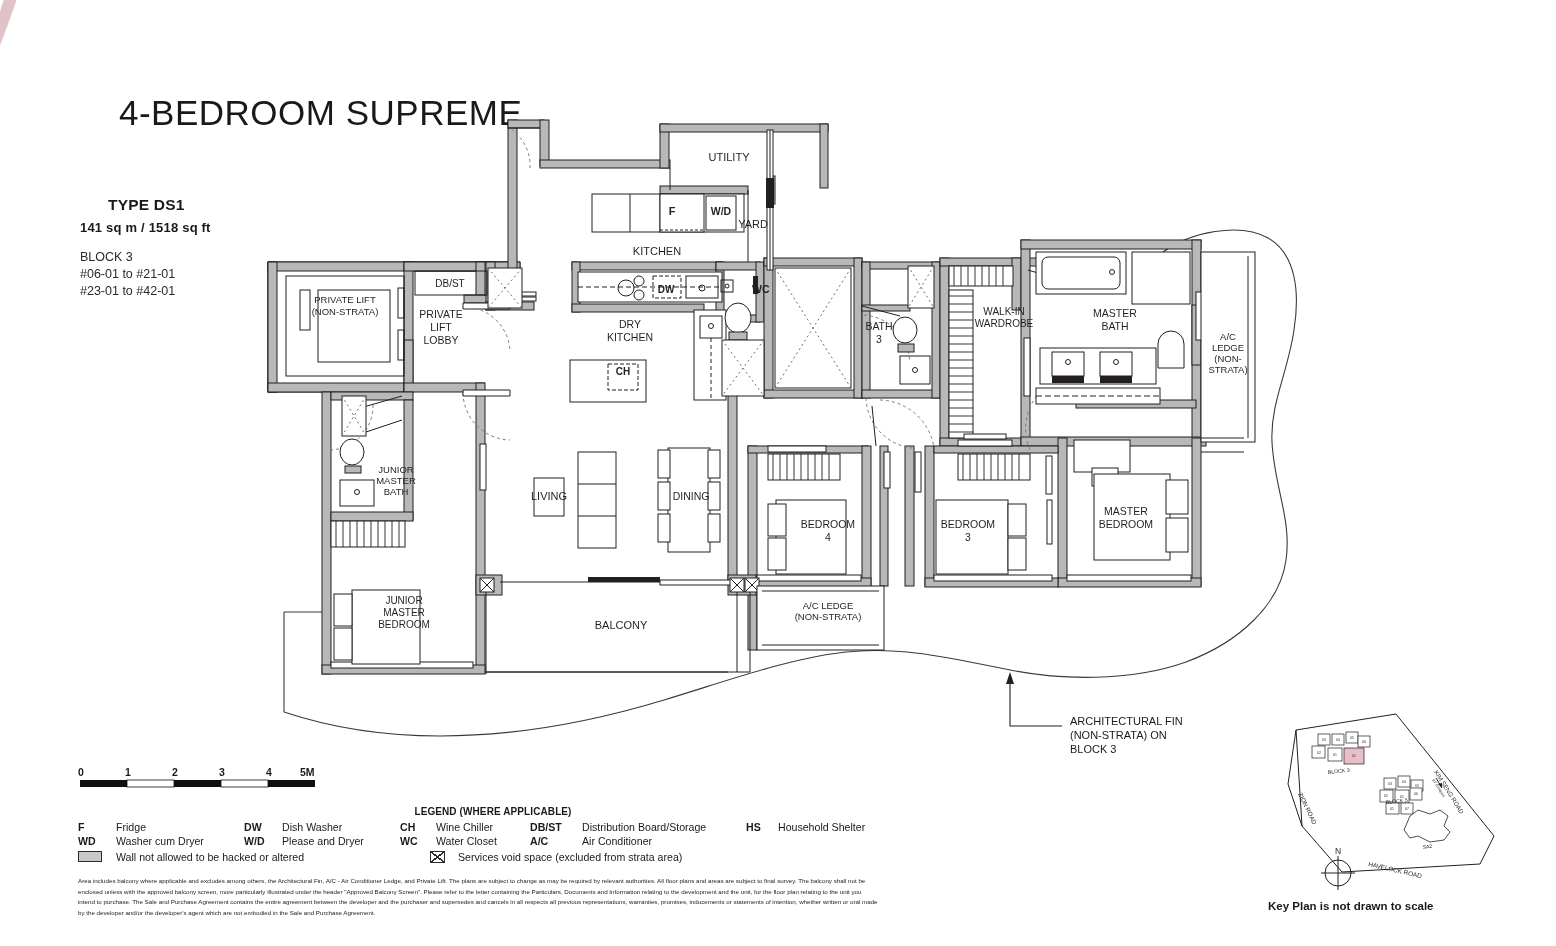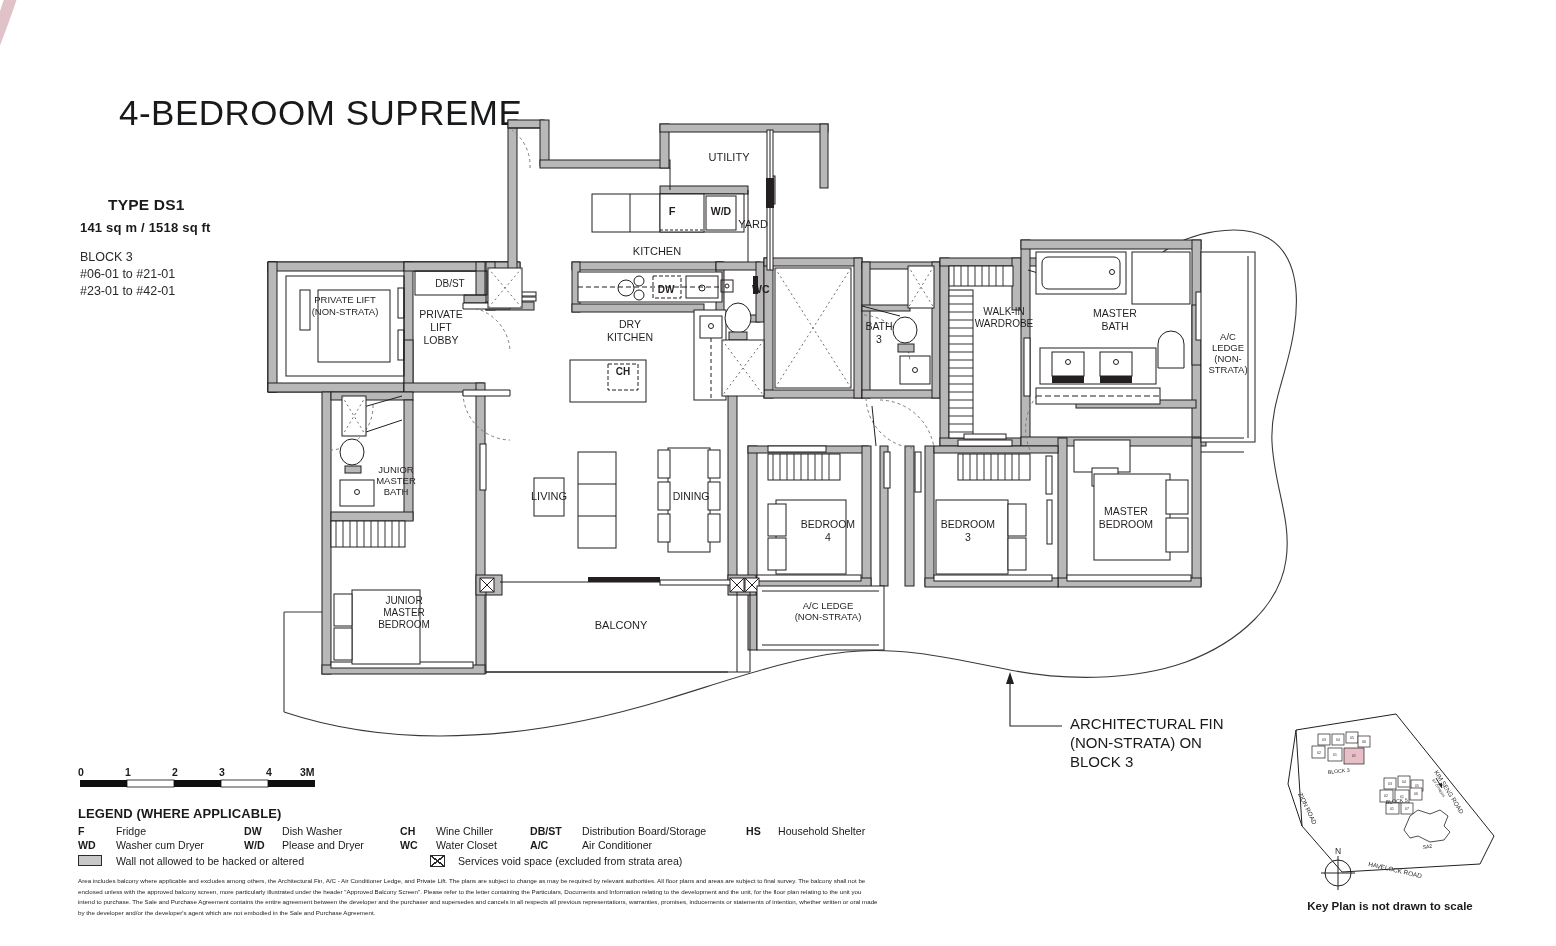--- a/index.html
+++ b/index.html
@@ -43,7 +43,7 @@
       line-height:1.72;color:#1c1c1c;text-align:left;}
 
   
-  #fin-note{position:absolute;left:1070px;top:714px;font-size:15px;line-height:1.28;}
+  #fin-note{position:absolute;left:1070px;top:714px;font-size:11px;line-height:1.28;}
 
   
   #keyplan{position:absolute;left:1268px;top:706px;width:240px;height:200px;}

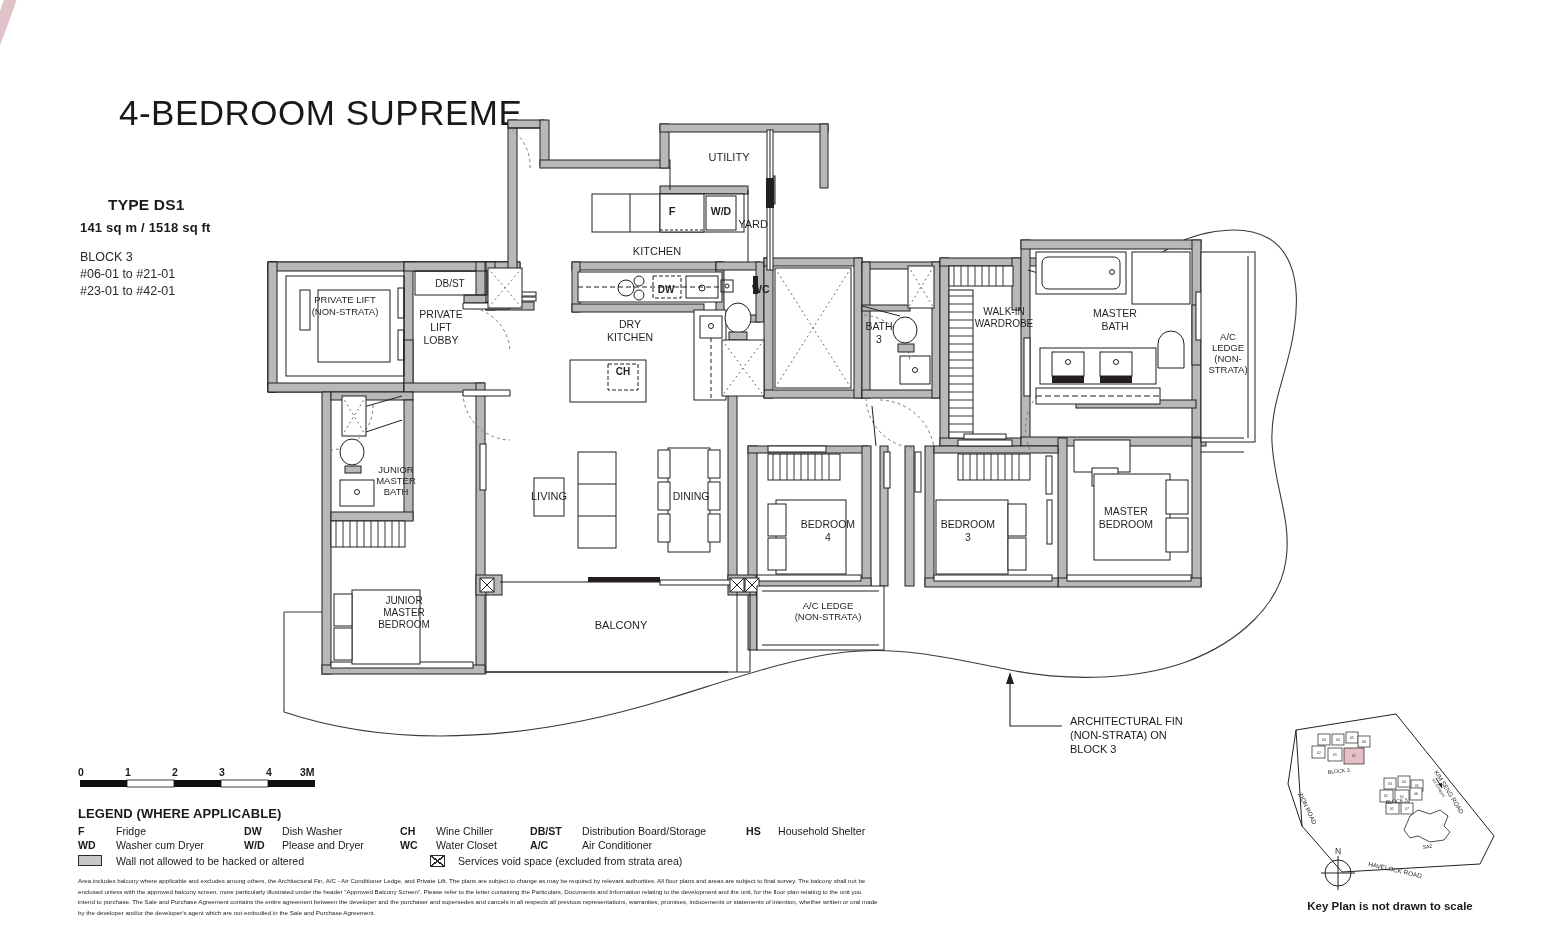--- a/index.html
+++ b/index.html
@@ -567,7 +567,7 @@
   <span class="sb-num" style="left:94px">2</span>
   <span class="sb-num" style="left:141px">3</span>
   <span class="sb-num" style="left:188px">4</span>
-  <span class="sb-num" style="left:222px">3M</span>
+  <span class="sb-num" style="left:222px">5M</span>
 </div>
 
 <div id="legend">

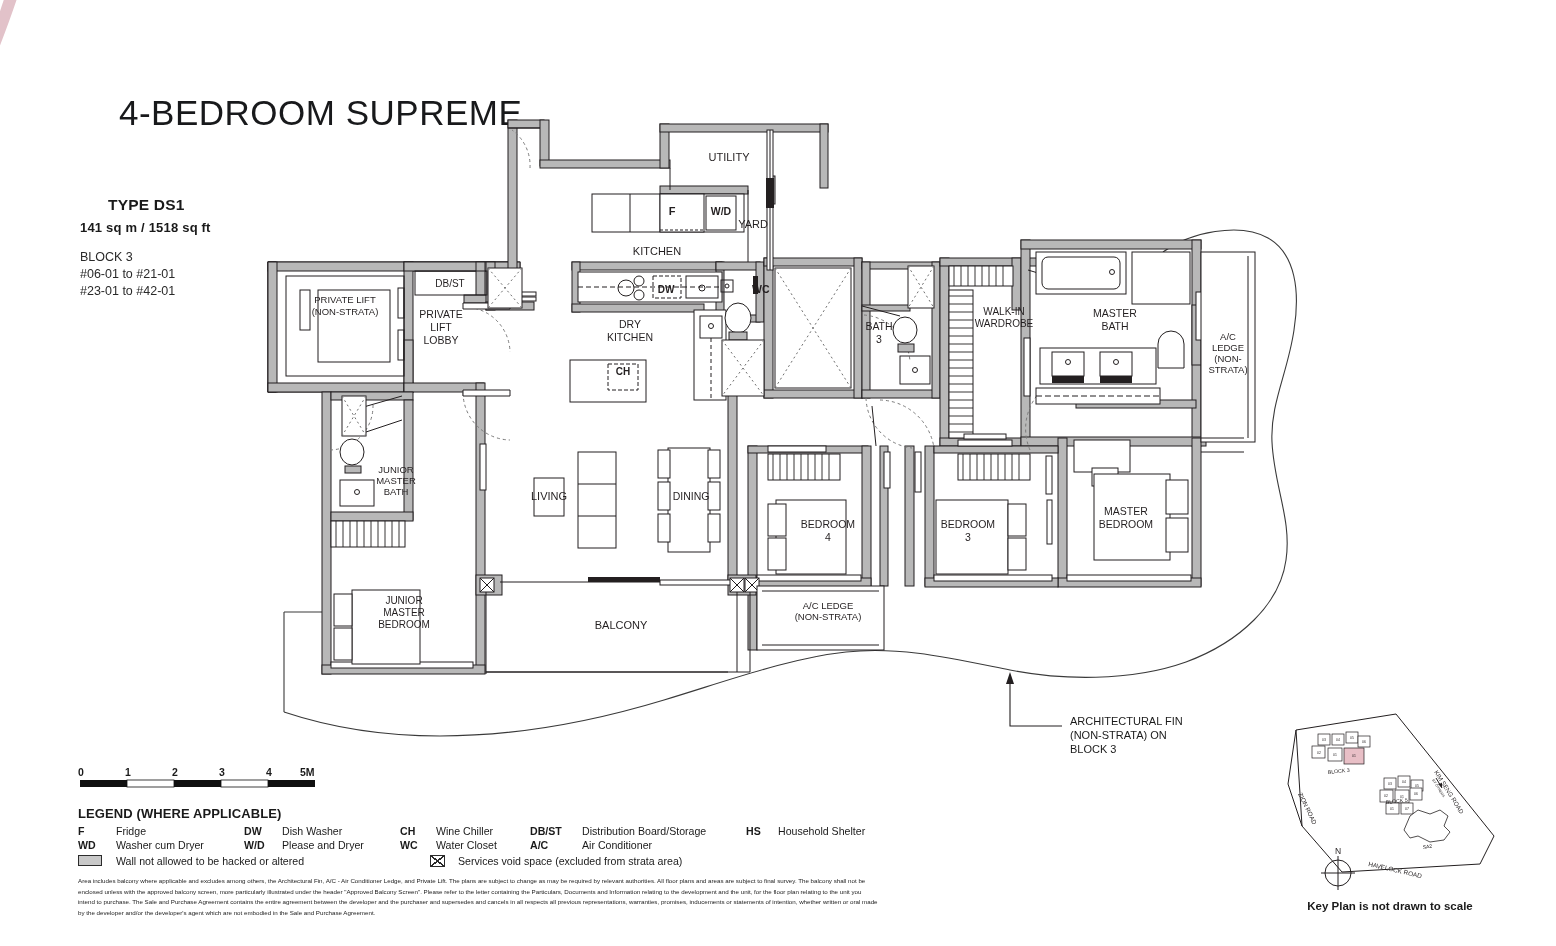--- a/index.html
+++ b/index.html
@@ -28,7 +28,7 @@
 
   
   #legend{position:absolute;left:78px;top:806px;width:830px;}
-  #legend-title{font-size:13px;font-weight:bold;letter-spacing:.1px;margin-bottom:4px;}
+  #legend-title{font-size:10px;font-weight:bold;letter-spacing:.1px;margin-bottom:4px;text-align:center;}
   .lg-row{position:relative;height:13.5px;}
   .lg-cell{position:absolute;font-size:10.6px;white-space:nowrap;}
   .lg-key{font-weight:bold;}

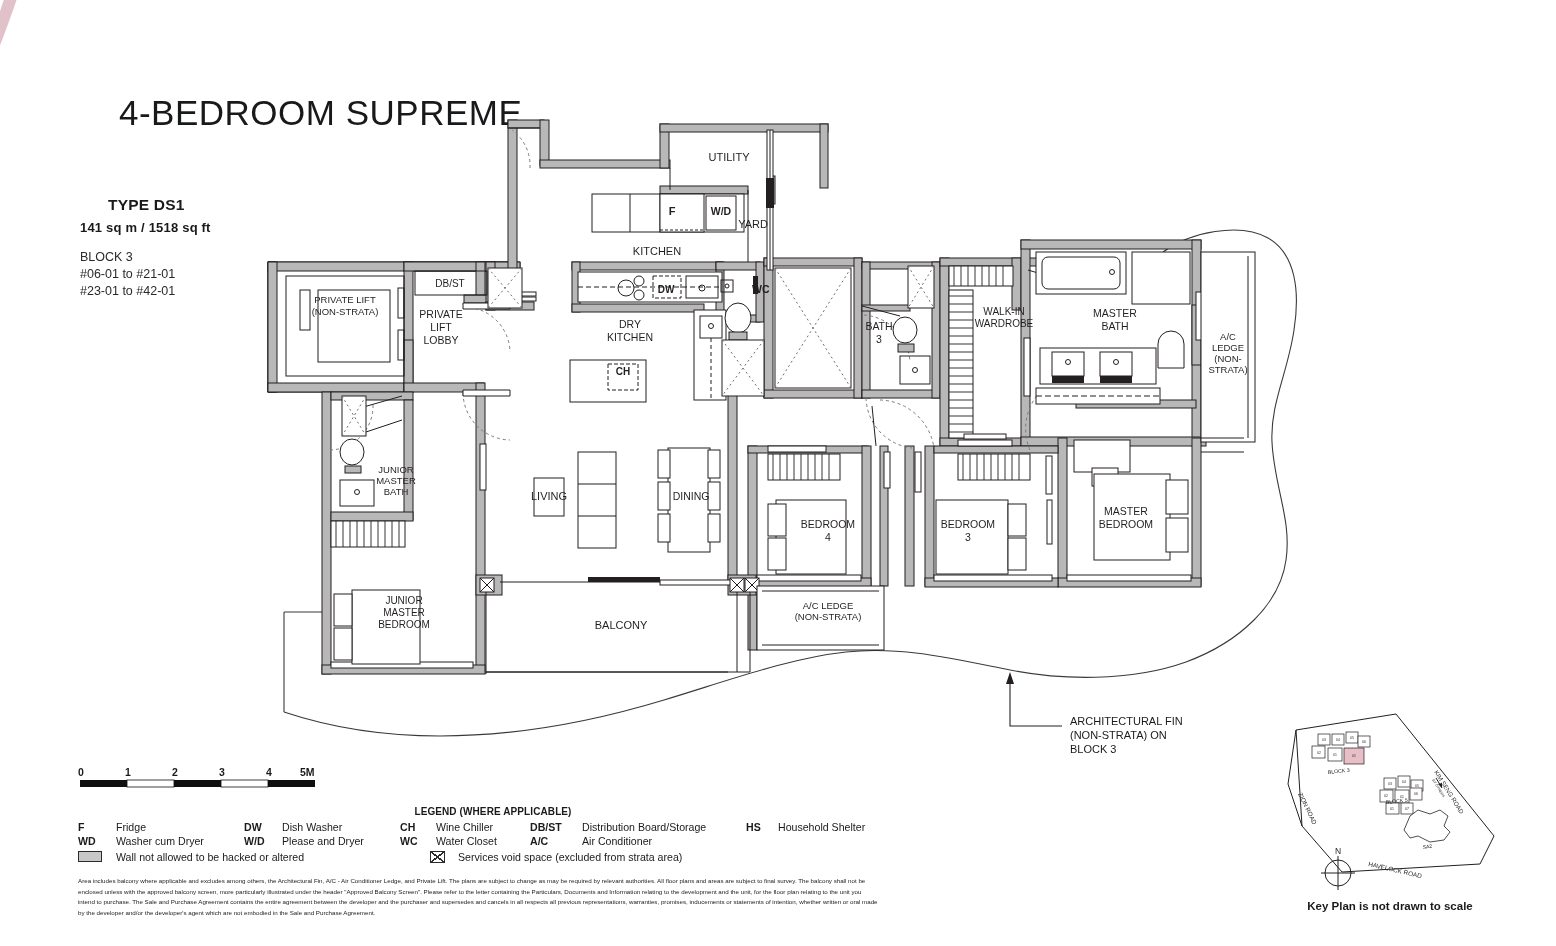--- a/index.html
+++ b/index.html
@@ -47,7 +47,7 @@
 
   
   #keyplan{position:absolute;left:1268px;top:706px;width:240px;height:200px;}
-  #keyplan-caption{position:absolute;left:1268px;top:900px;width:244px;text-align:center;
+  #keyplan-caption{position:absolute;left:1268px;top:900px;width:244px;text-align:left;
       font-size:11.5px;font-weight:600;color:#1a1a1a;}
 </style>
 </head>

